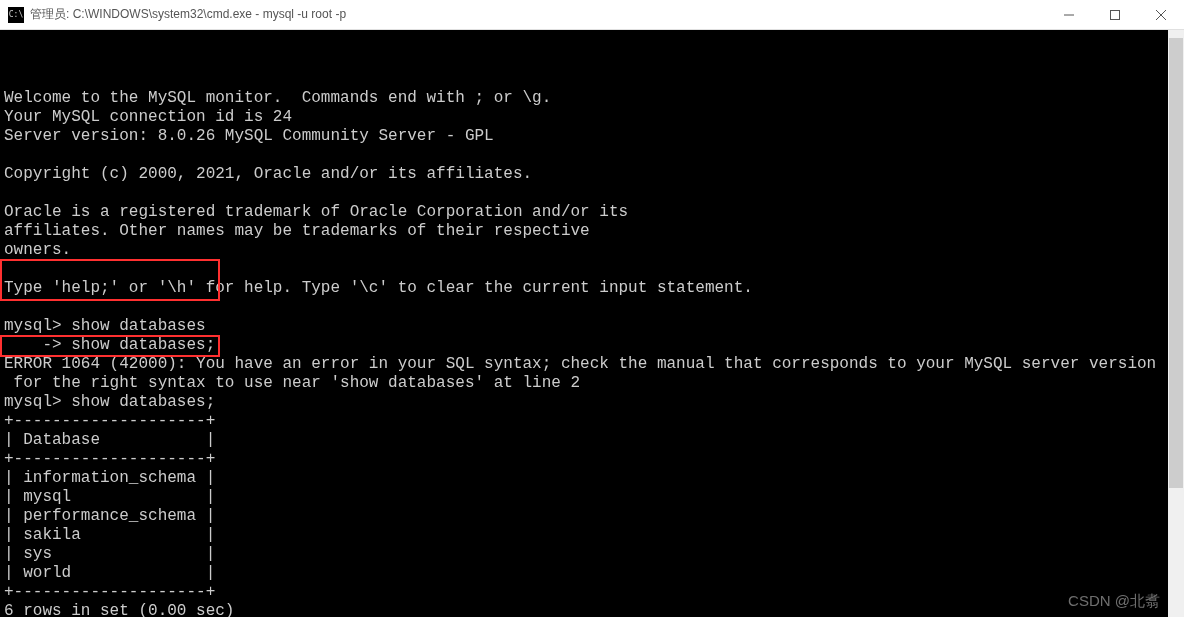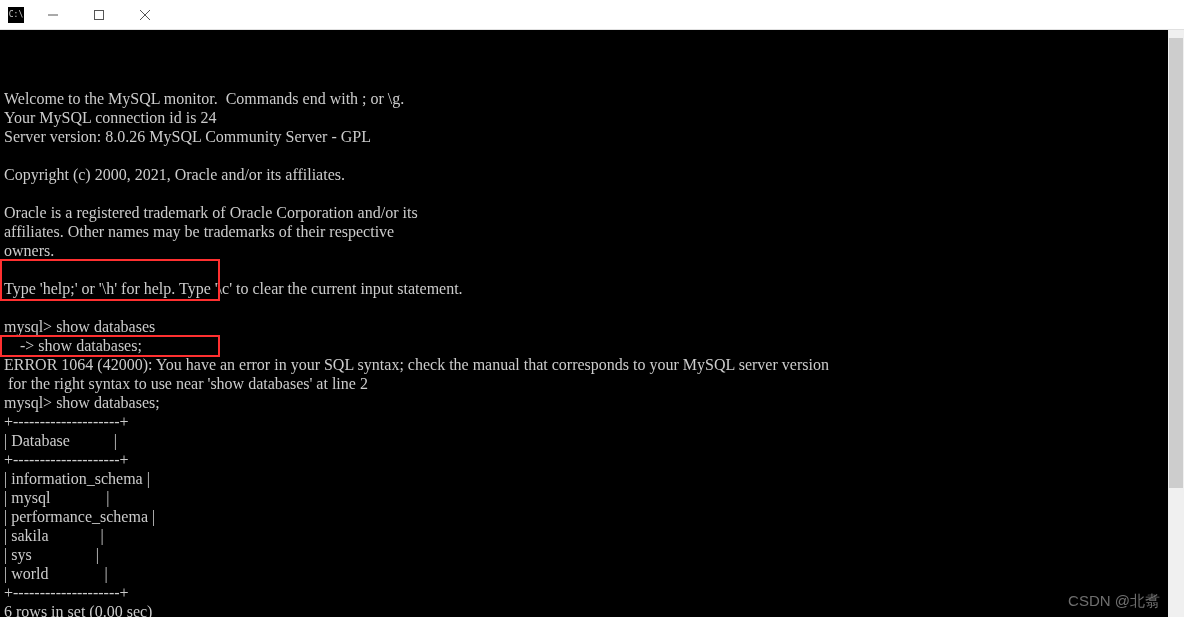--- a/index.html
+++ b/index.html
@@ -118,6 +118,7 @@
 
 <div class="title-bar">
   <div class="title-icon">C:\</div>
+  <div class="title-text">管理员: C:\WINDOWS\system32\cmd.exe - mysql  -u root -p</div>
   <div class="window-controls">
     <div class="win-btn">
       <svg viewBox="0 0 10 10">

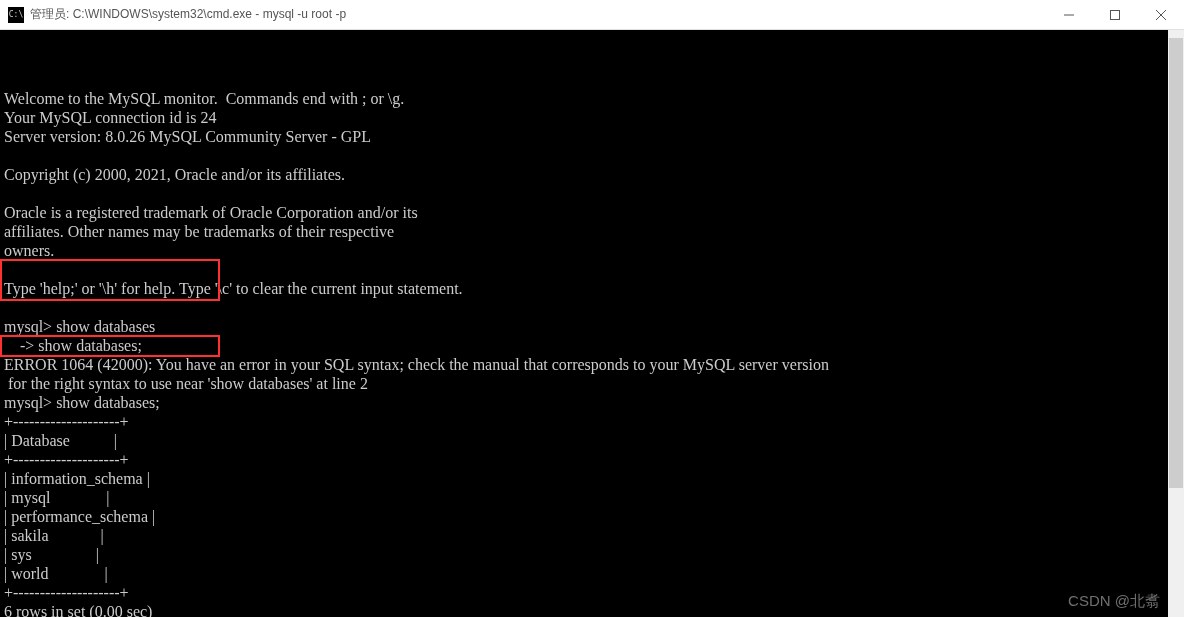--- a/index.html
+++ b/index.html
@@ -59,7 +59,7 @@
     .terminal {
       background: #000000;
       color: #cccccc;
-      font-family: Liberation Serif, serif;
+      font-family: Liberation Mono, monospace;
       font-size: 16px;
       line-height: 19px;
       padding: 2px 4px;

